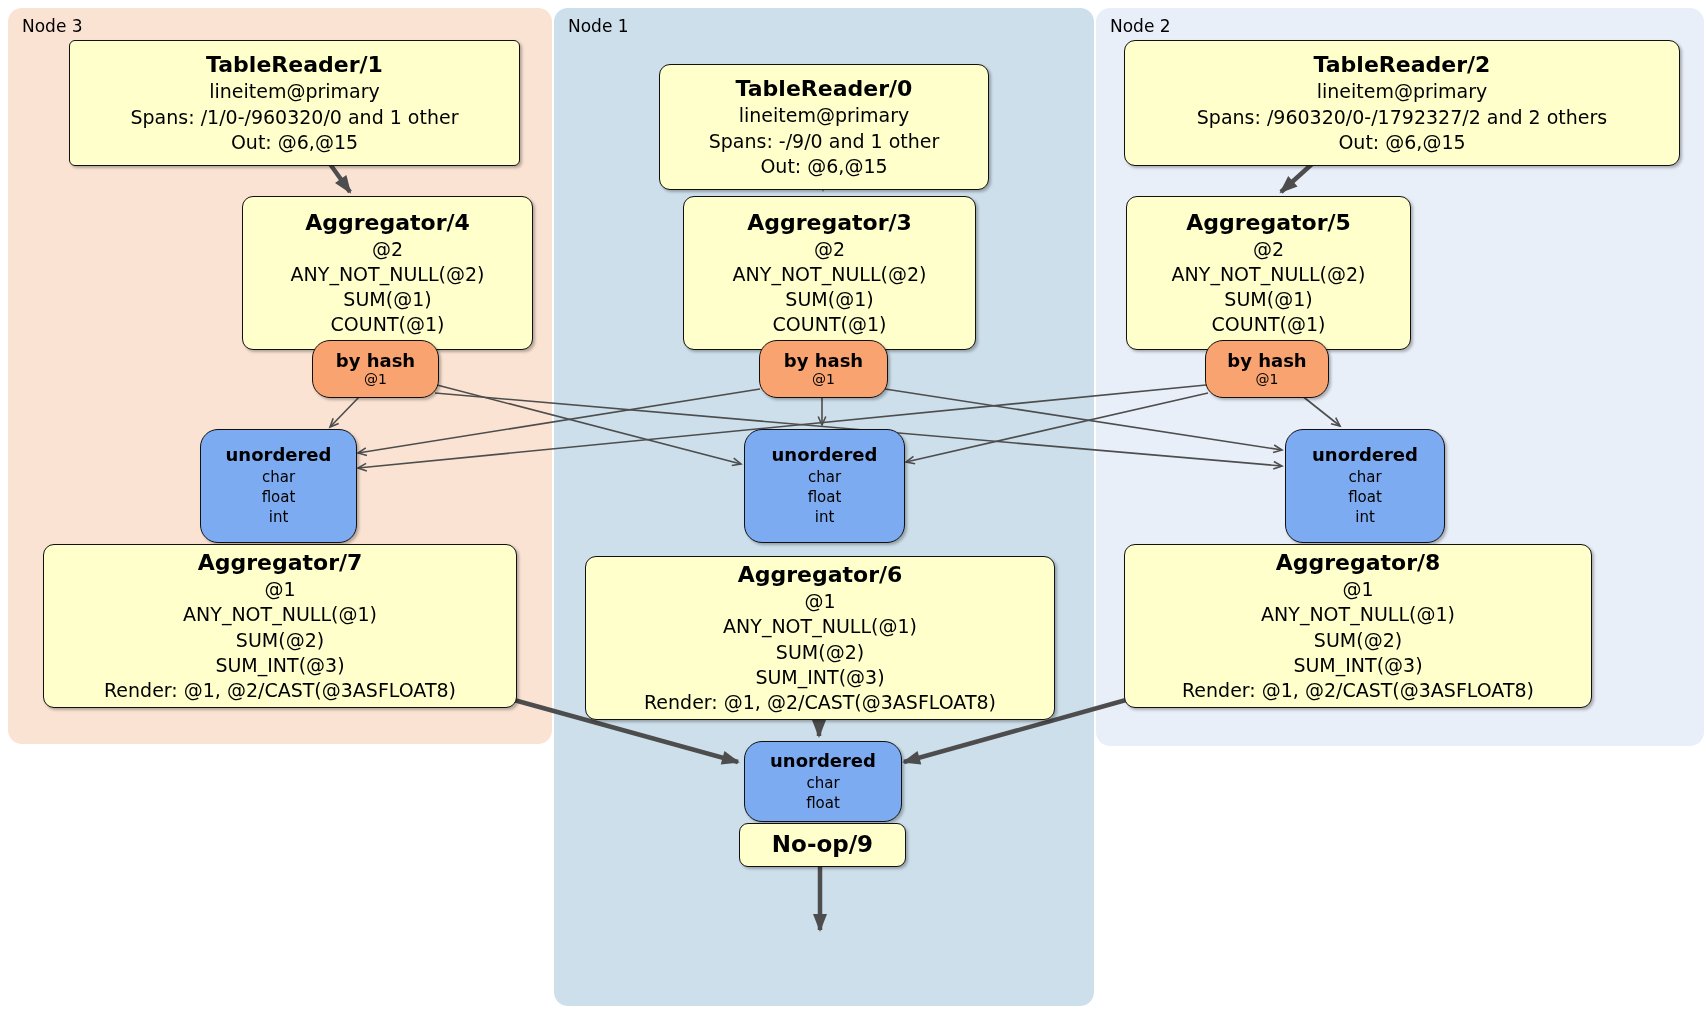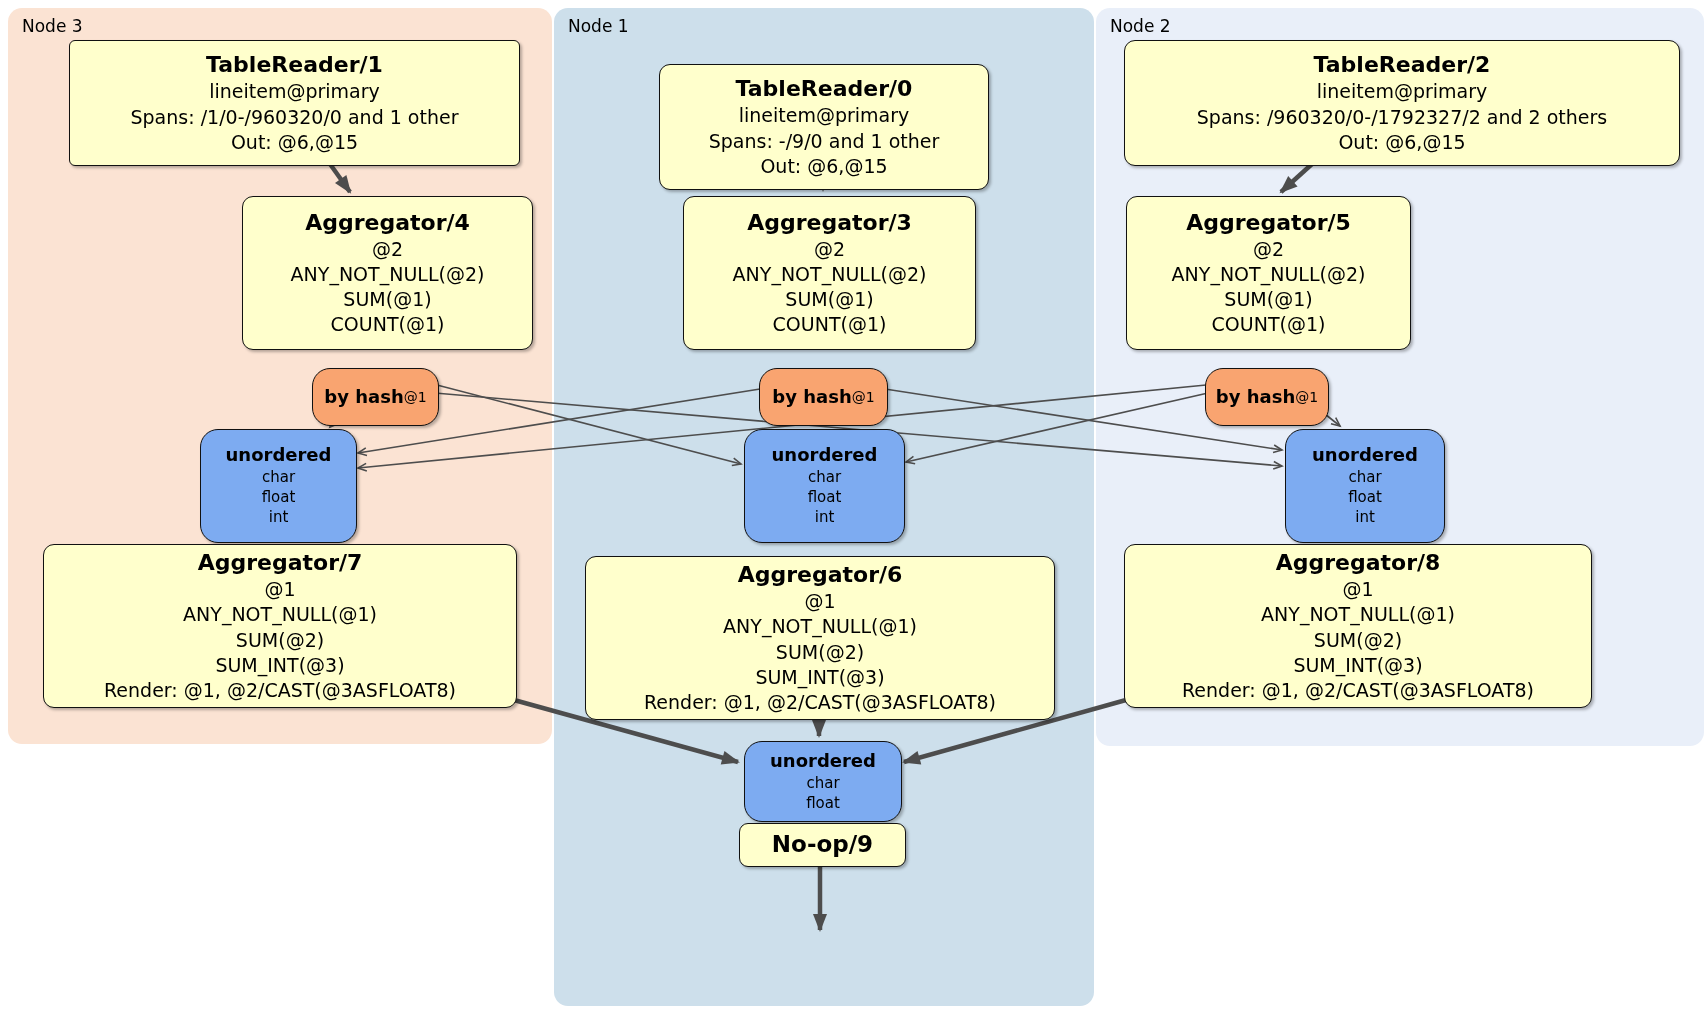--- a/index.html
+++ b/index.html
@@ -27,9 +27,8 @@
     border:1.6px solid var(--border,#111111);
     border-radius:18px;
     box-shadow:2px 2px 3px rgba(0,0,0,0.28);
-    display:flex; flex-direction:row; justify-content:center; align-items:center;
+    display:flex; flex-direction:column; justify-content:center; align-items:center;
     text-align:center;
-    margin-top:28px;
   }
   .router-title { font-weight:bold; font-size:18px; line-height:1.2; }
   .router-detail { font-size:14px; line-height:1.2; }

